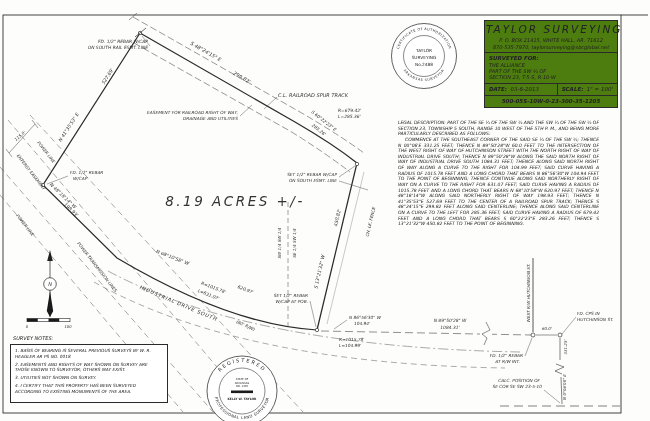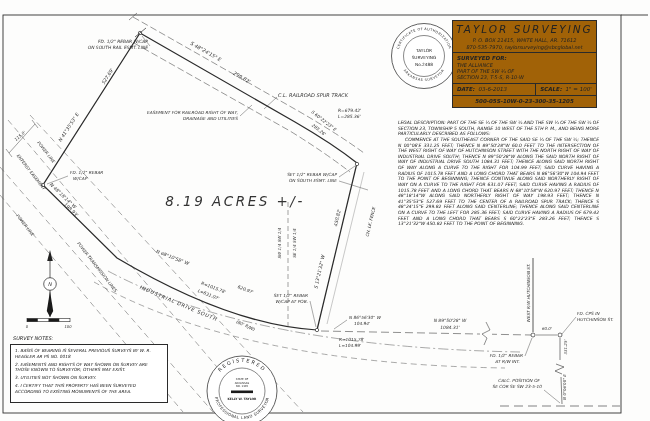--- a/index.html
+++ b/index.html
@@ -10,7 +10,7 @@
   #label-layer text{font-family:"DejaVu Sans",sans-serif;font-style:italic;fill:#333;}
   #seal-layer text{font-family:"DejaVu Sans",sans-serif;fill:#2c2c2c;}
   
-  .tb{position:absolute;left:452px;top:20px;width:145px;background:#a16207;border:1.2px solid #2a2a2a;
+  .tb{position:absolute;left:484px;top:20px;width:134px;background:#4d7c0f;border:1.2px solid #2a2a2a;
       color:#222;font-style:italic;box-sizing:border-box;}
   .tb .r1{border-bottom:1px solid #2a2a2a;text-align:center;padding:2px 1px;}
   .tb .name{font-size:10.5px;letter-spacing:2px;line-height:13px;white-space:nowrap;}

